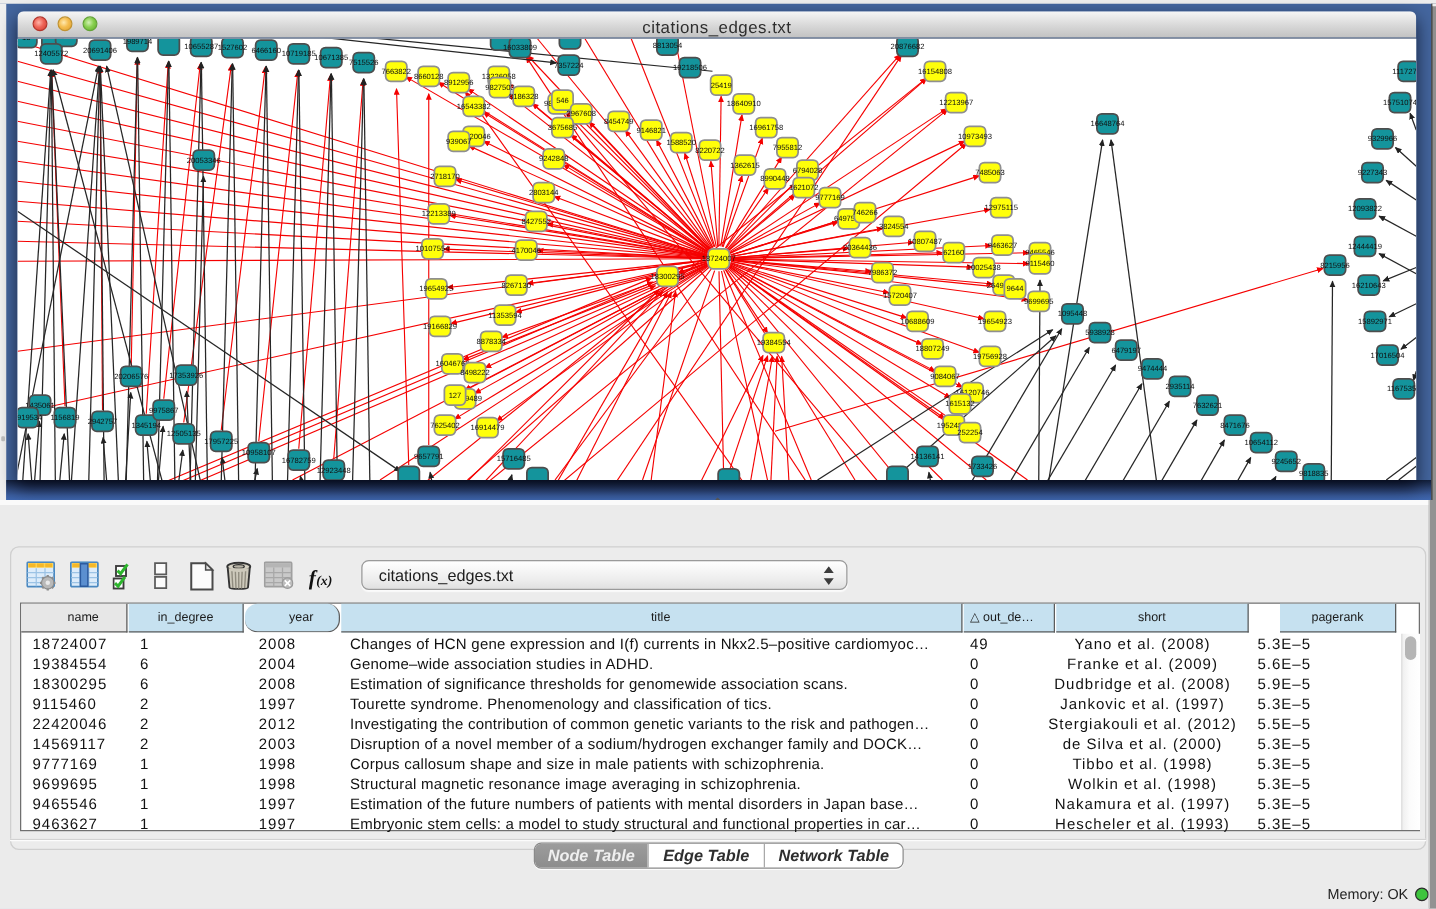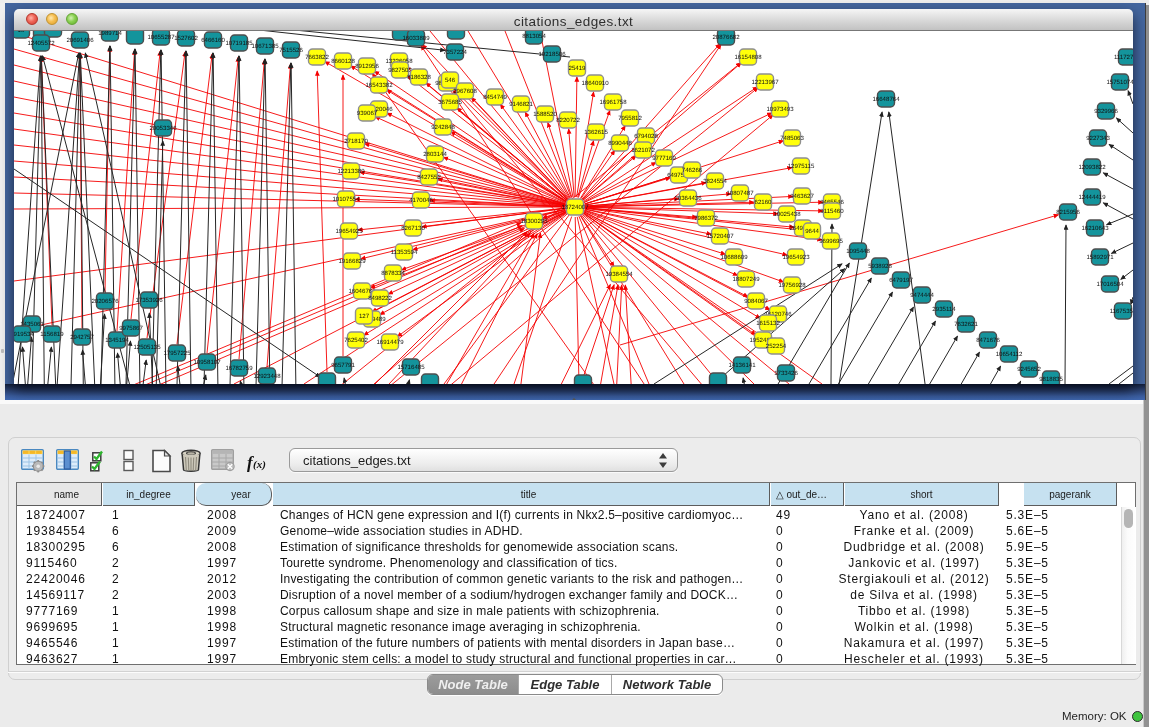--- a/index.html
+++ b/index.html
@@ -728,7 +728,7 @@
           <div class="row" style="top:16px">
             <span style="left:9px">19384554</span>
             <span style="left:95px">6</span>
-            <span style="left:190px">2009</span>
+            <span style="left:190px">2004</span>
             <span style="left:263px;width:496px;overflow:hidden;text-overflow:ellipsis;letter-spacing:0.2px">Genome–wide association studies in ADHD.</span>
             <span style="left:759px">0</span>
             <span style="left:808px;width:178px;text-align:center">Franke et al. (2009)</span>

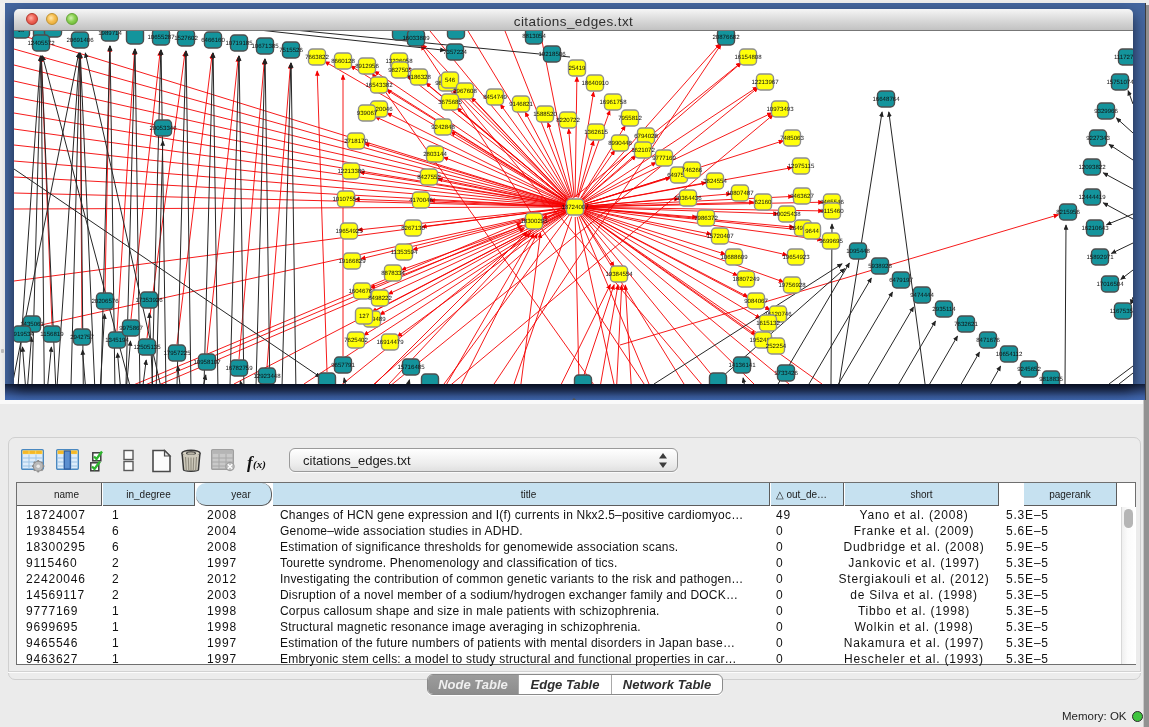--- a/index.html
+++ b/index.html
@@ -767,7 +767,7 @@
             <span style="left:190px">2003</span>
             <span style="left:263px;width:496px;overflow:hidden;text-overflow:ellipsis;letter-spacing:0.2px">Disruption of a novel member of a sodium/hydrogen exchanger family and DOCK…</span>
             <span style="left:759px">0</span>
-            <span style="left:808px;width:178px;text-align:center">de Silva et al. (1998)</span>
+            <span style="left:808px;width:178px;text-align:center">de Silva et al. (2000)</span>
             <span style="left:989px">5.3E–5</span>
           </div>
           <div class="row" style="top:96px">

